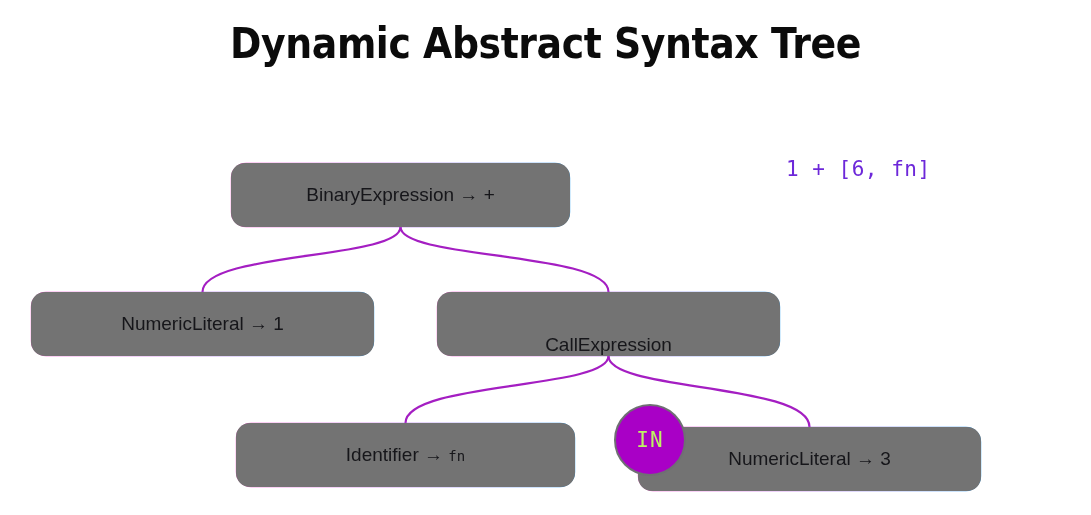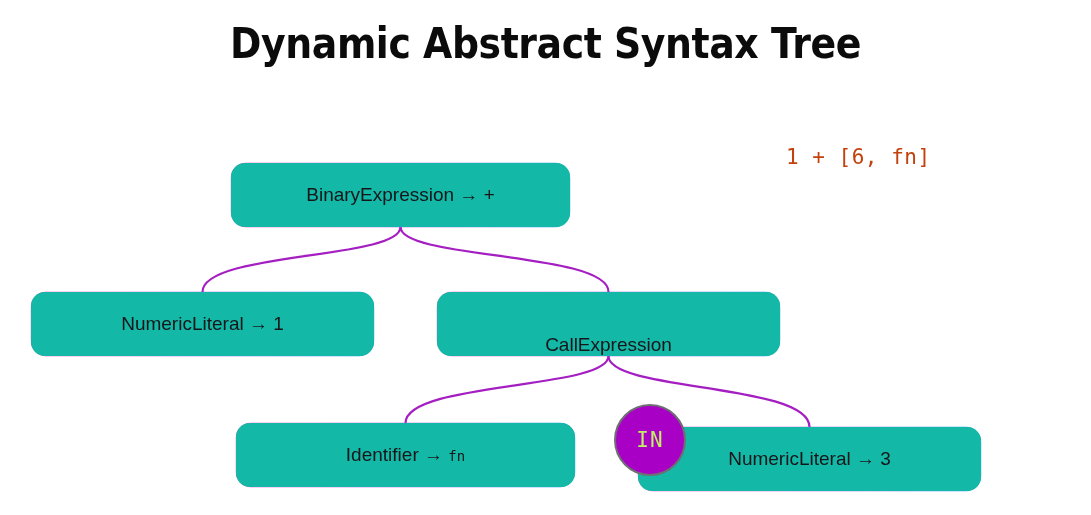--- a/index.html
+++ b/index.html
@@ -59,9 +59,9 @@
   }
   .code-line.secondary {
     font-size: 21px;
-    color: #c2410c;
+    color: #6d28d9;
     line-height: 32px;
-    margin-top: 8px;
+    margin-top: 20px;
     letter-spacing: 0.5px;
   }
 

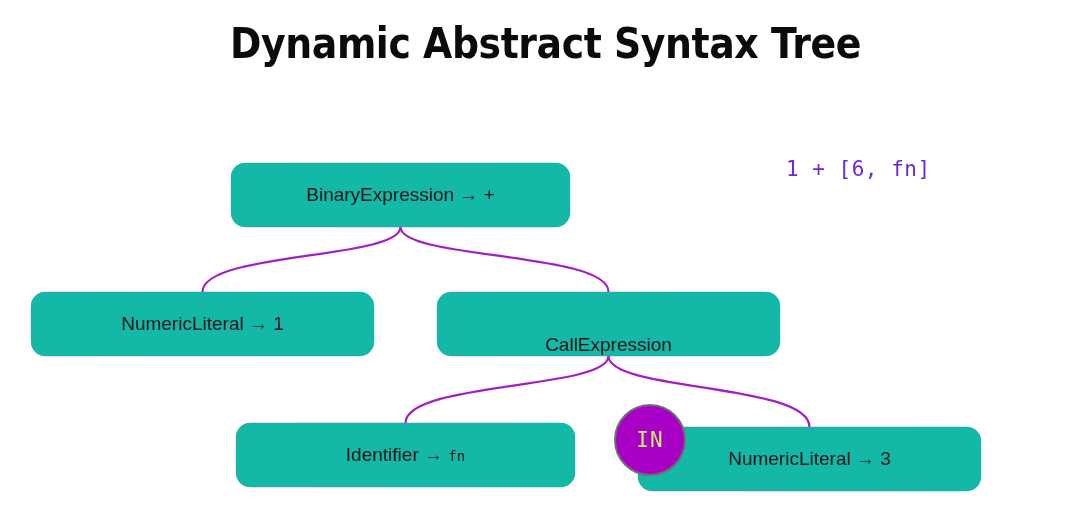--- a/index.html
+++ b/index.html
@@ -81,7 +81,7 @@
     display: flex;
     align-items: center;
     justify-content: center;
-    background: #14b8a6;
+    background: #737373;
     border-radius: 14px;
     font-family: "Liberation Sans", sans-serif;
     font-size: 19px;

